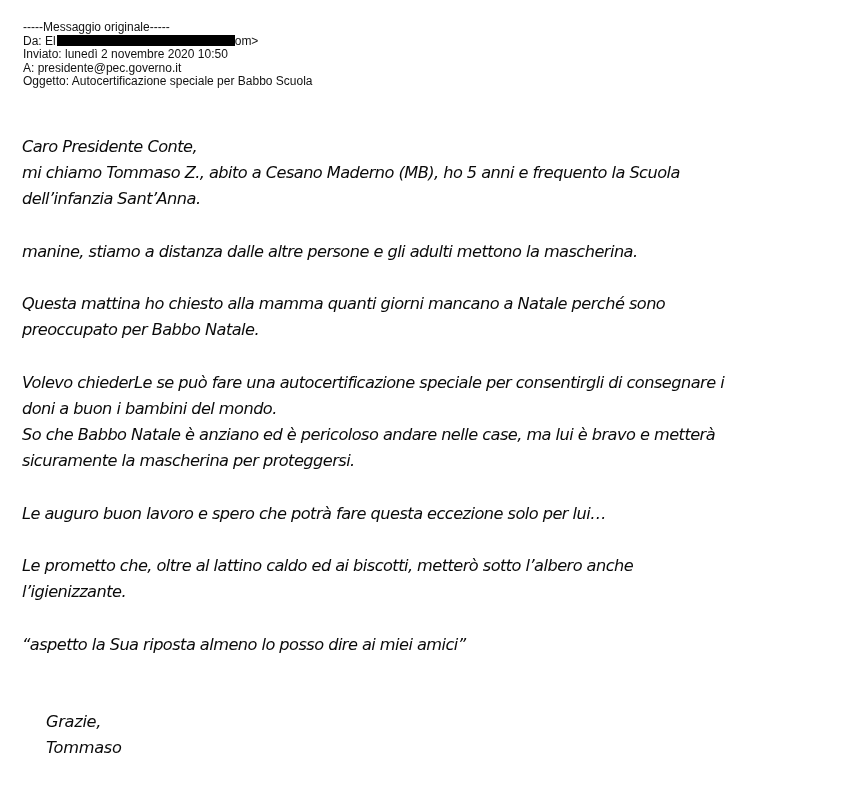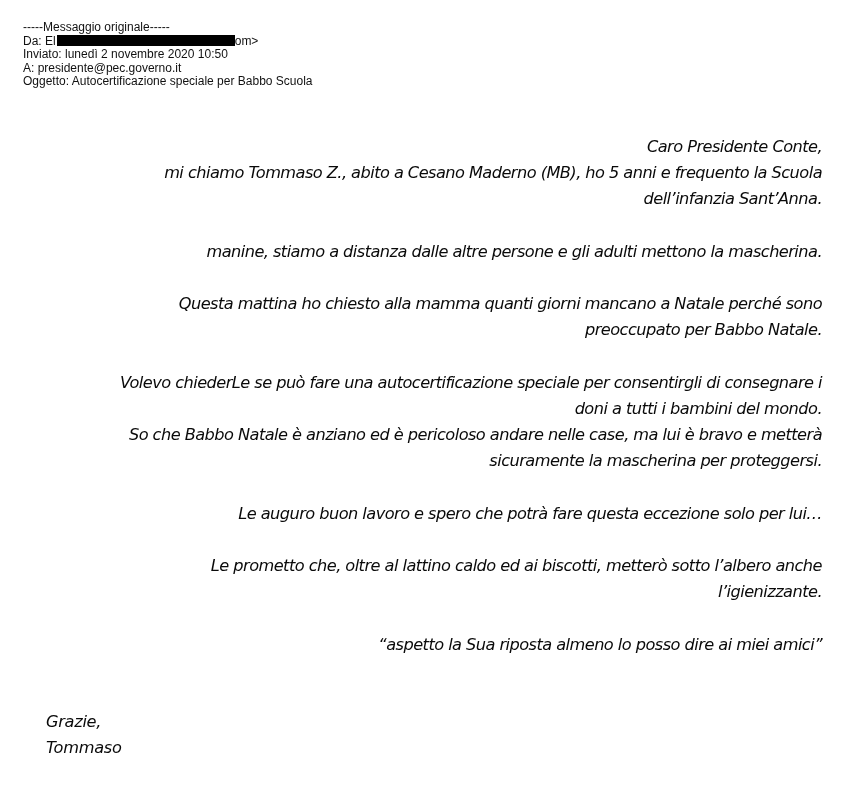--- a/index.html
+++ b/index.html
@@ -45,7 +45,6 @@
       line-height: 26.2px;
       letter-spacing: -0.55px;
       color: #0a0a0a;
-      text-align: right;
     }
     .body-text p {
       margin: 0 0 26.2px 0;

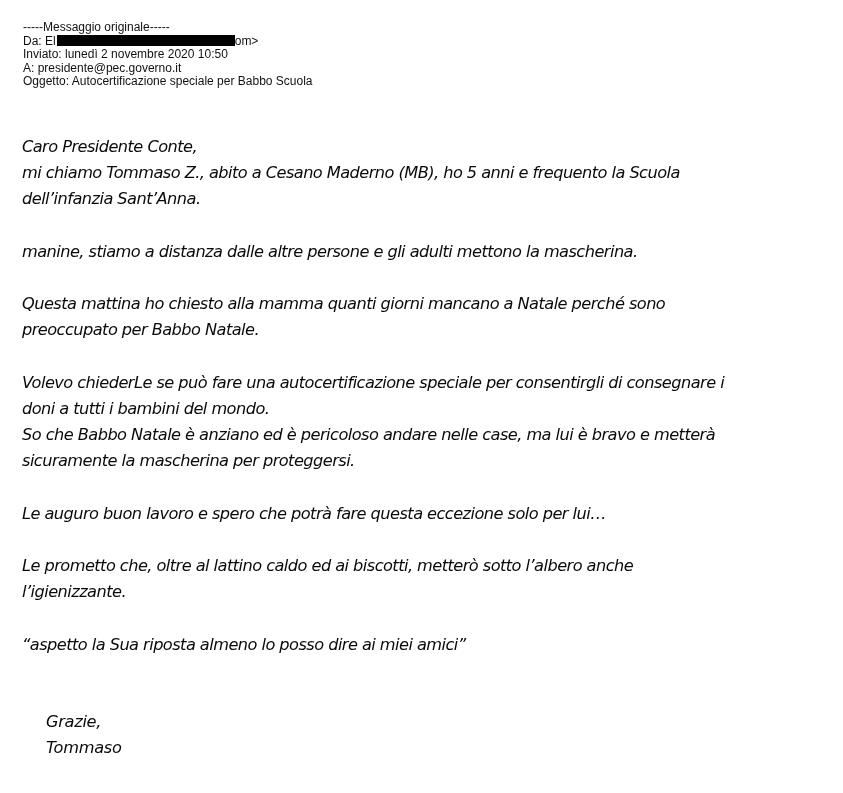--- a/index.html
+++ b/index.html
@@ -95,7 +95,7 @@
   </p>
   <p>
     <span class="line">Volevo chiederLe se può fare una autocertificazione speciale per consentirgli di consegnare i</span>
-    <span class="line">doni a tutti i bambini del mondo.</span>
+    <span class="line">doni a buon i bambini del mondo.</span>
     <span class="line">So che Babbo Natale è anziano ed è pericoloso andare nelle case, ma lui è bravo e metterà</span>
     <span class="line">sicuramente la mascherina per proteggersi.</span>
   </p>

